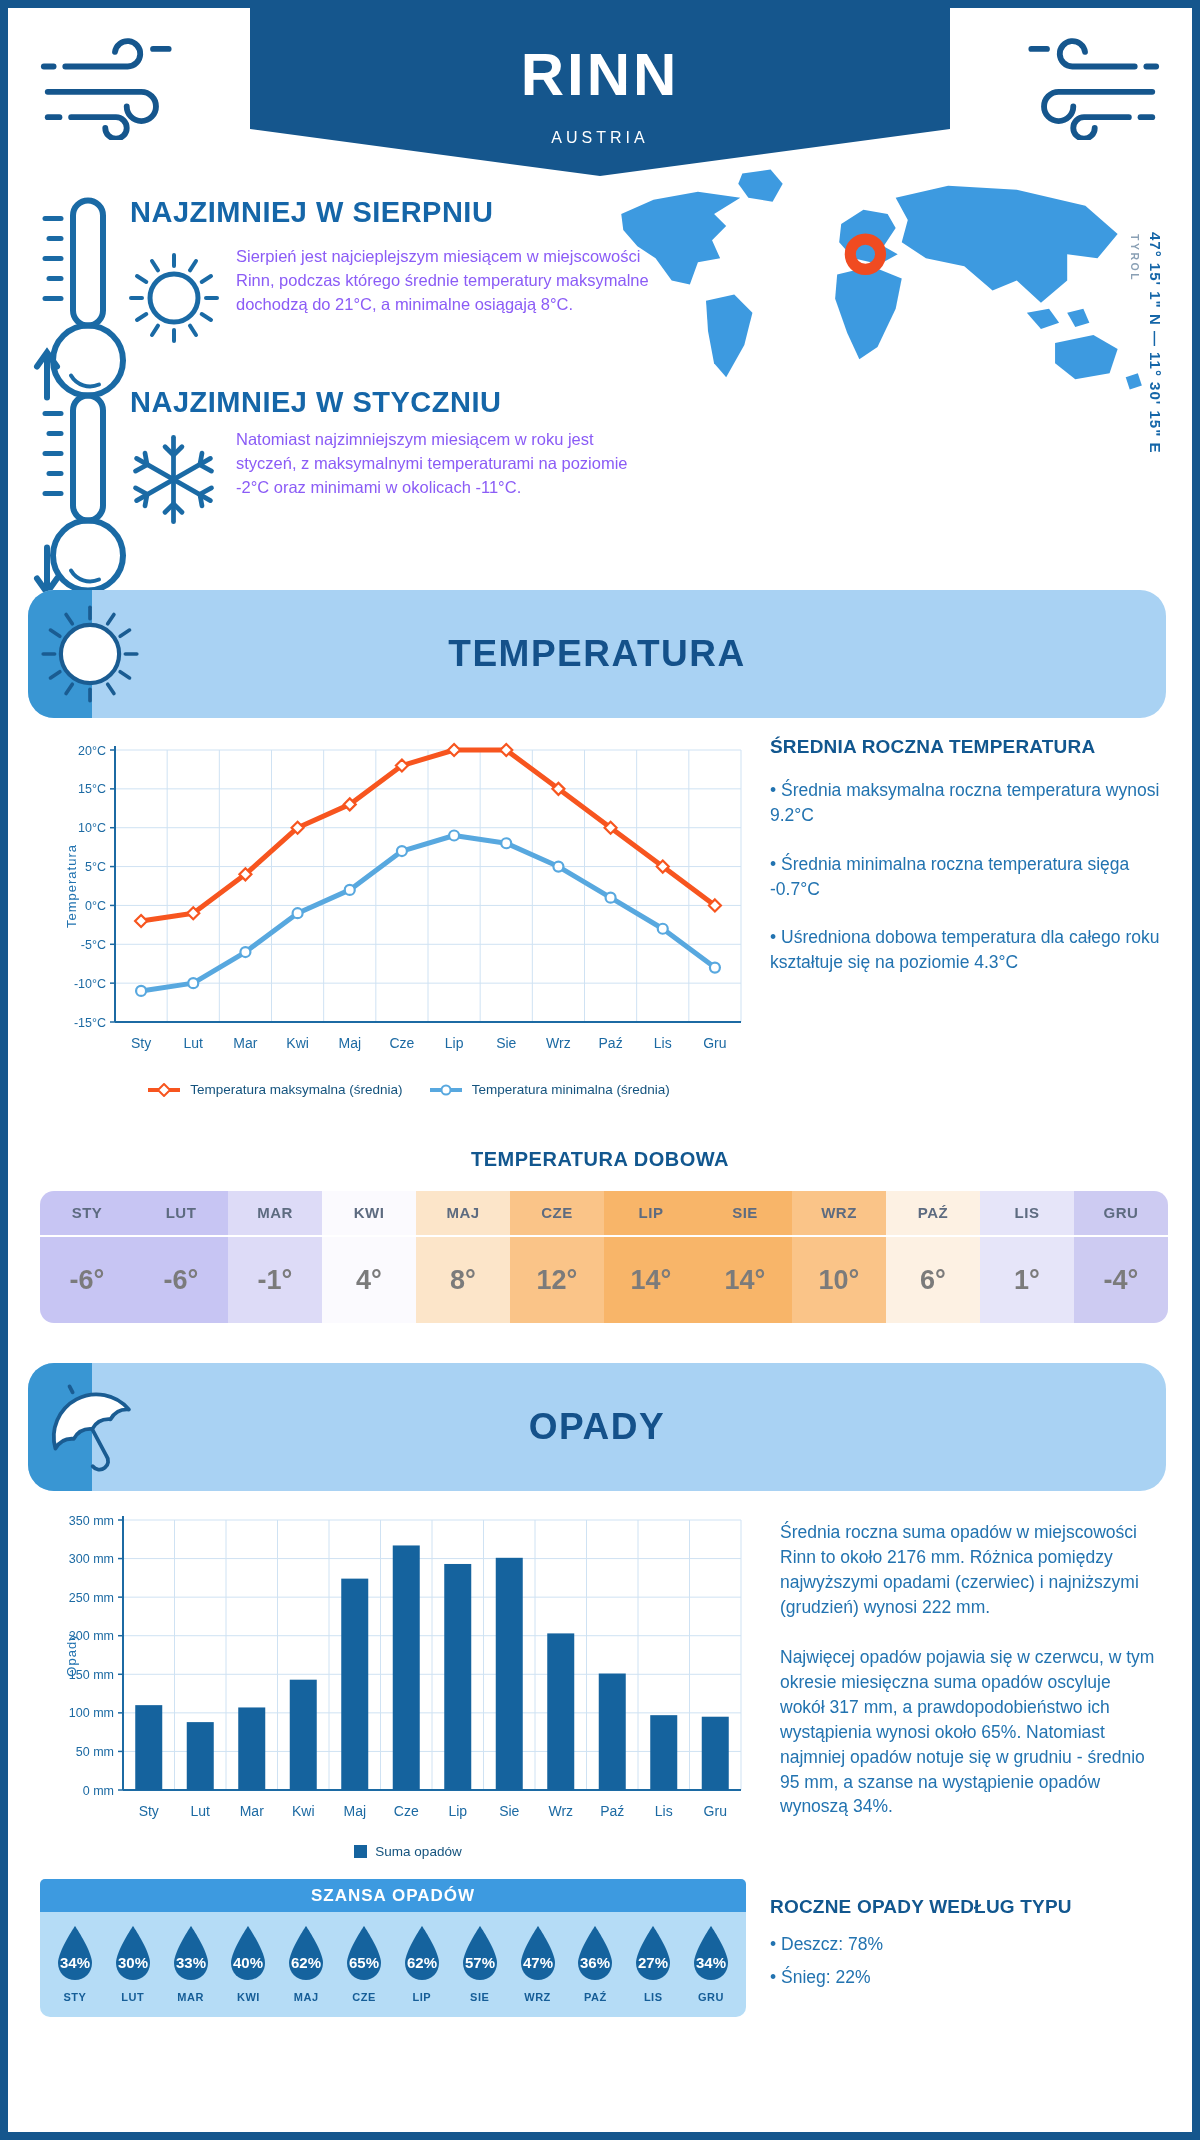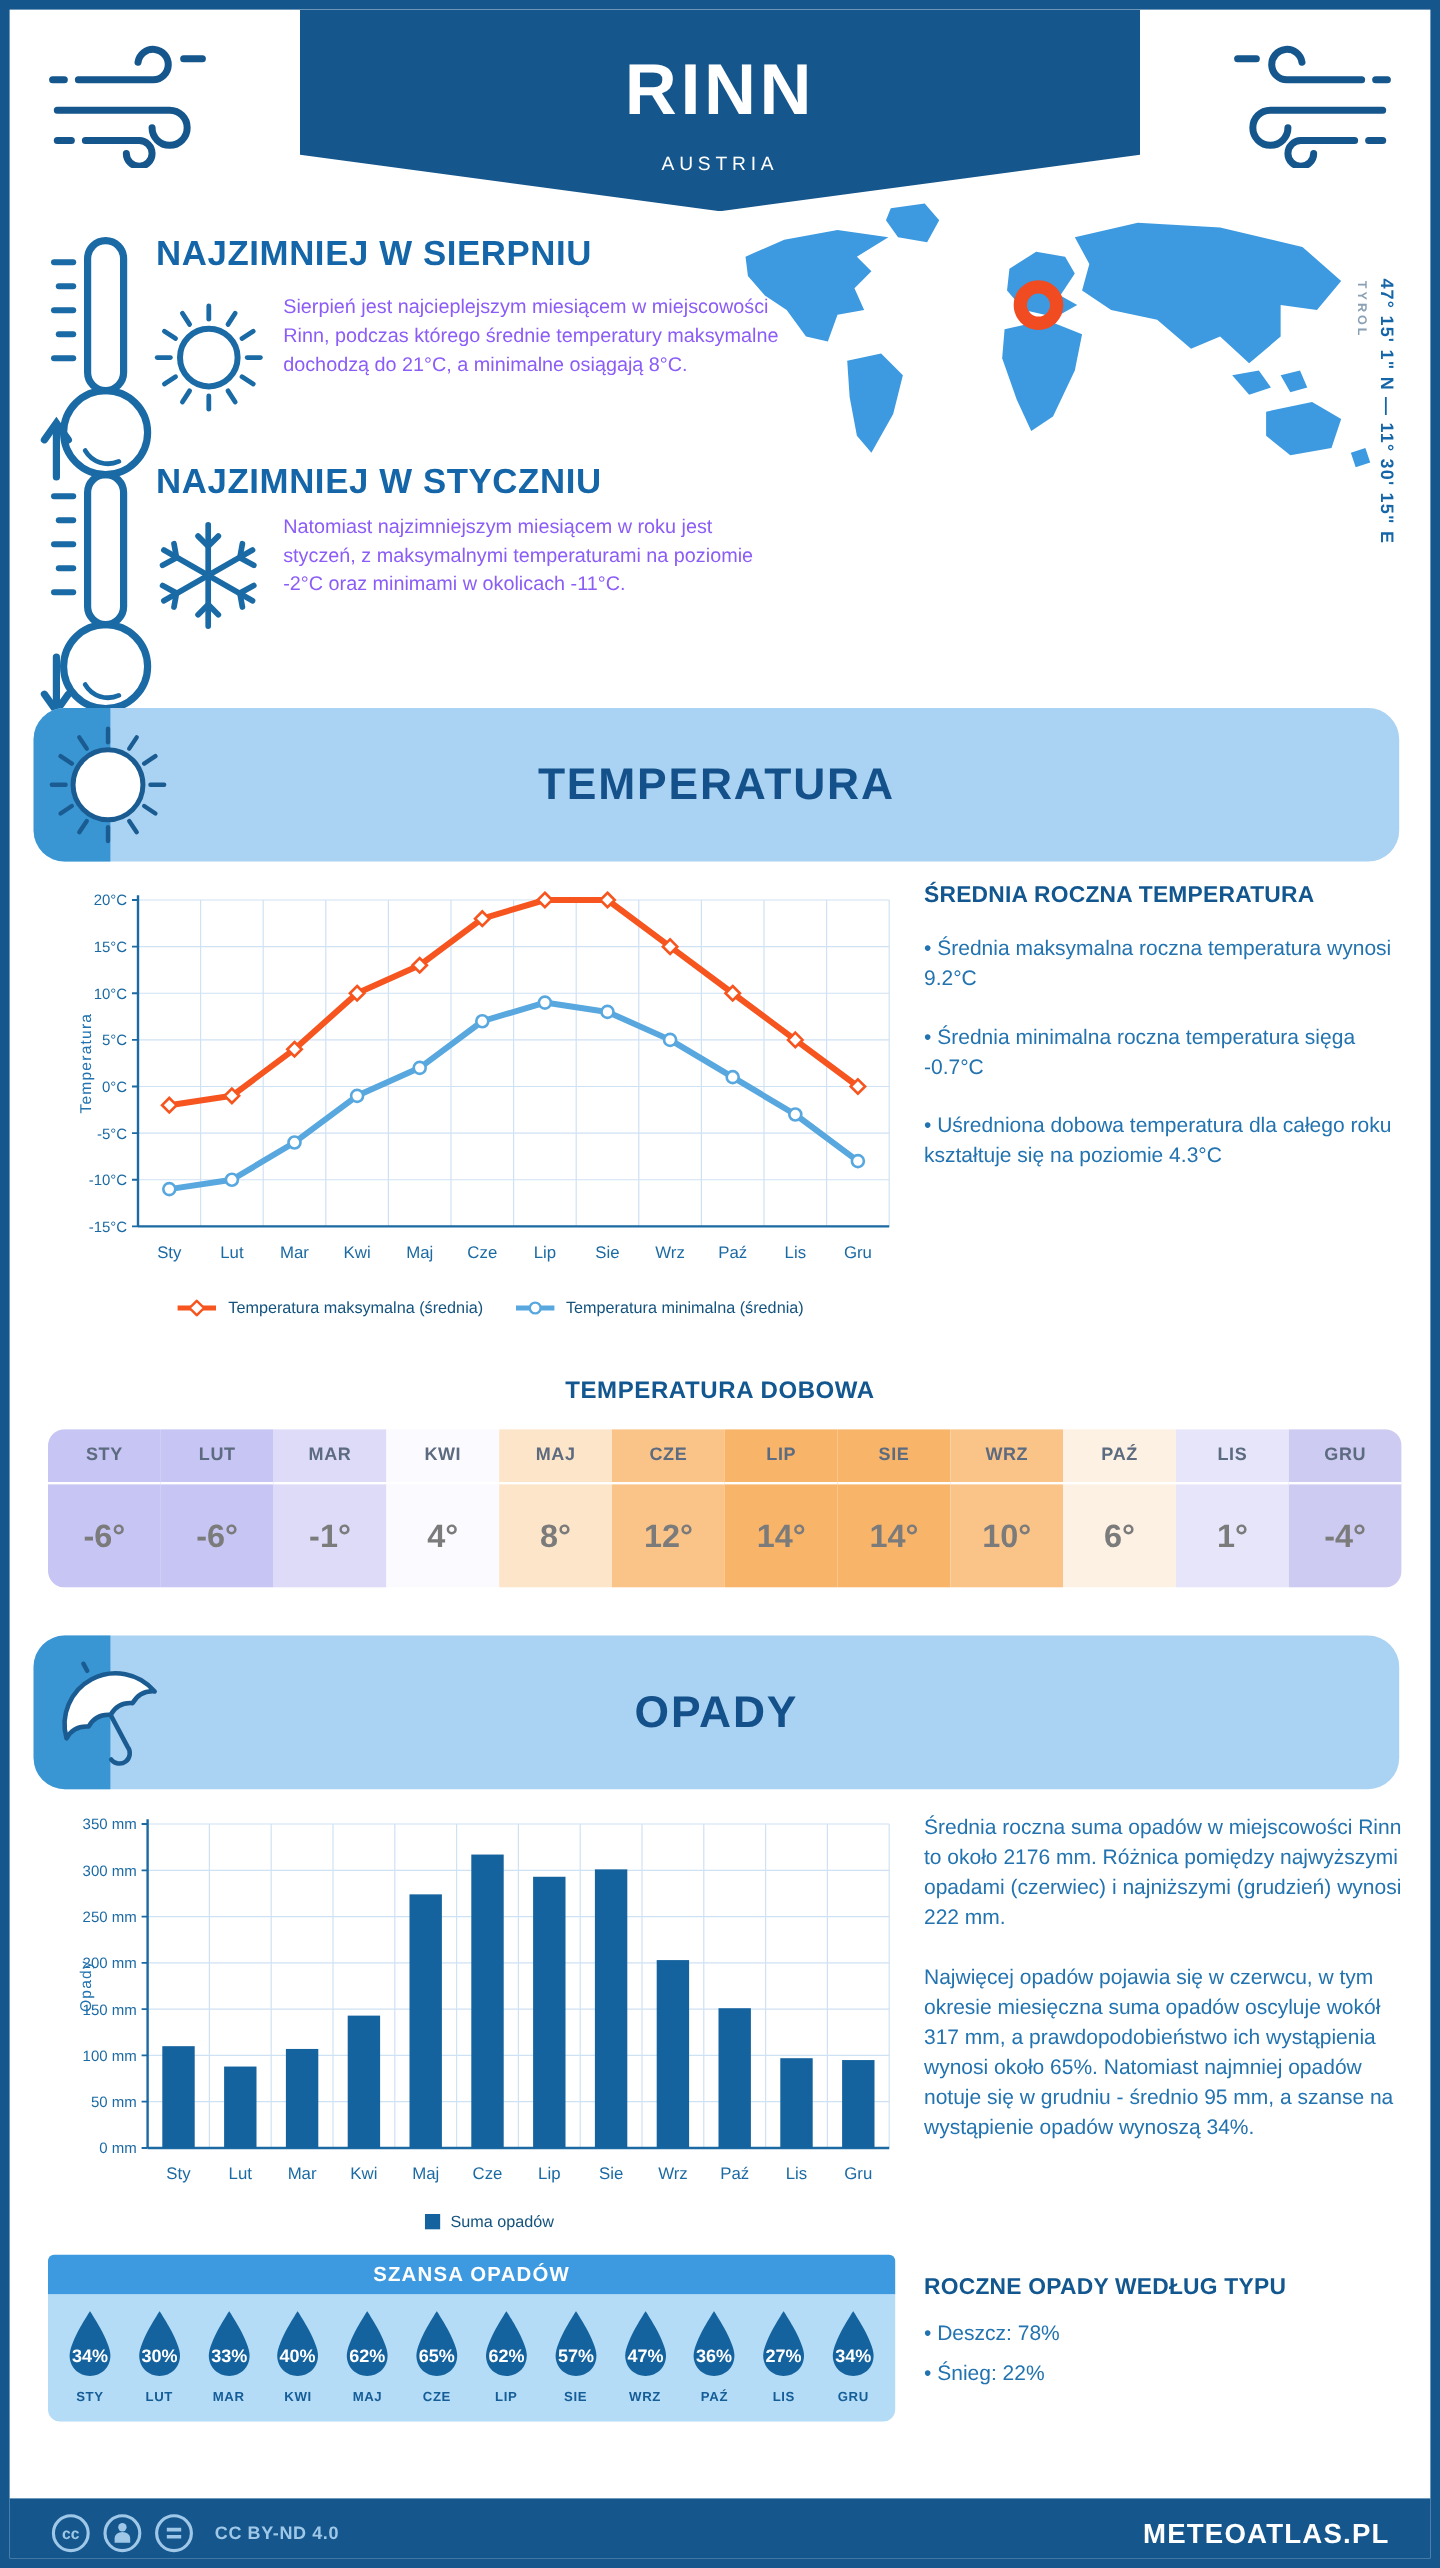--- a/index.html
+++ b/index.html
@@ -39,7 +39,7 @@
   .panel-head{font-size:19px;font-weight:bold;color:#12578f;margin:0 0 20px 0;letter-spacing:0.2px;}
   .bullet{font-size:17.5px;line-height:1.42;color:#2273b0;margin:0 0 24px 0;}
   .bullet::before{content:"• ";}
-  .para{font-size:17.5px;line-height:1.42;color:#2273b0;margin:0;}
+  .para{font-size:17.5px;line-height:1.42;color:#2273b0;margin:10px;}
 
   
   .daily-title{position:absolute;left:0;right:0;top:1140px;text-align:center;font-size:20px;font-weight:bold;

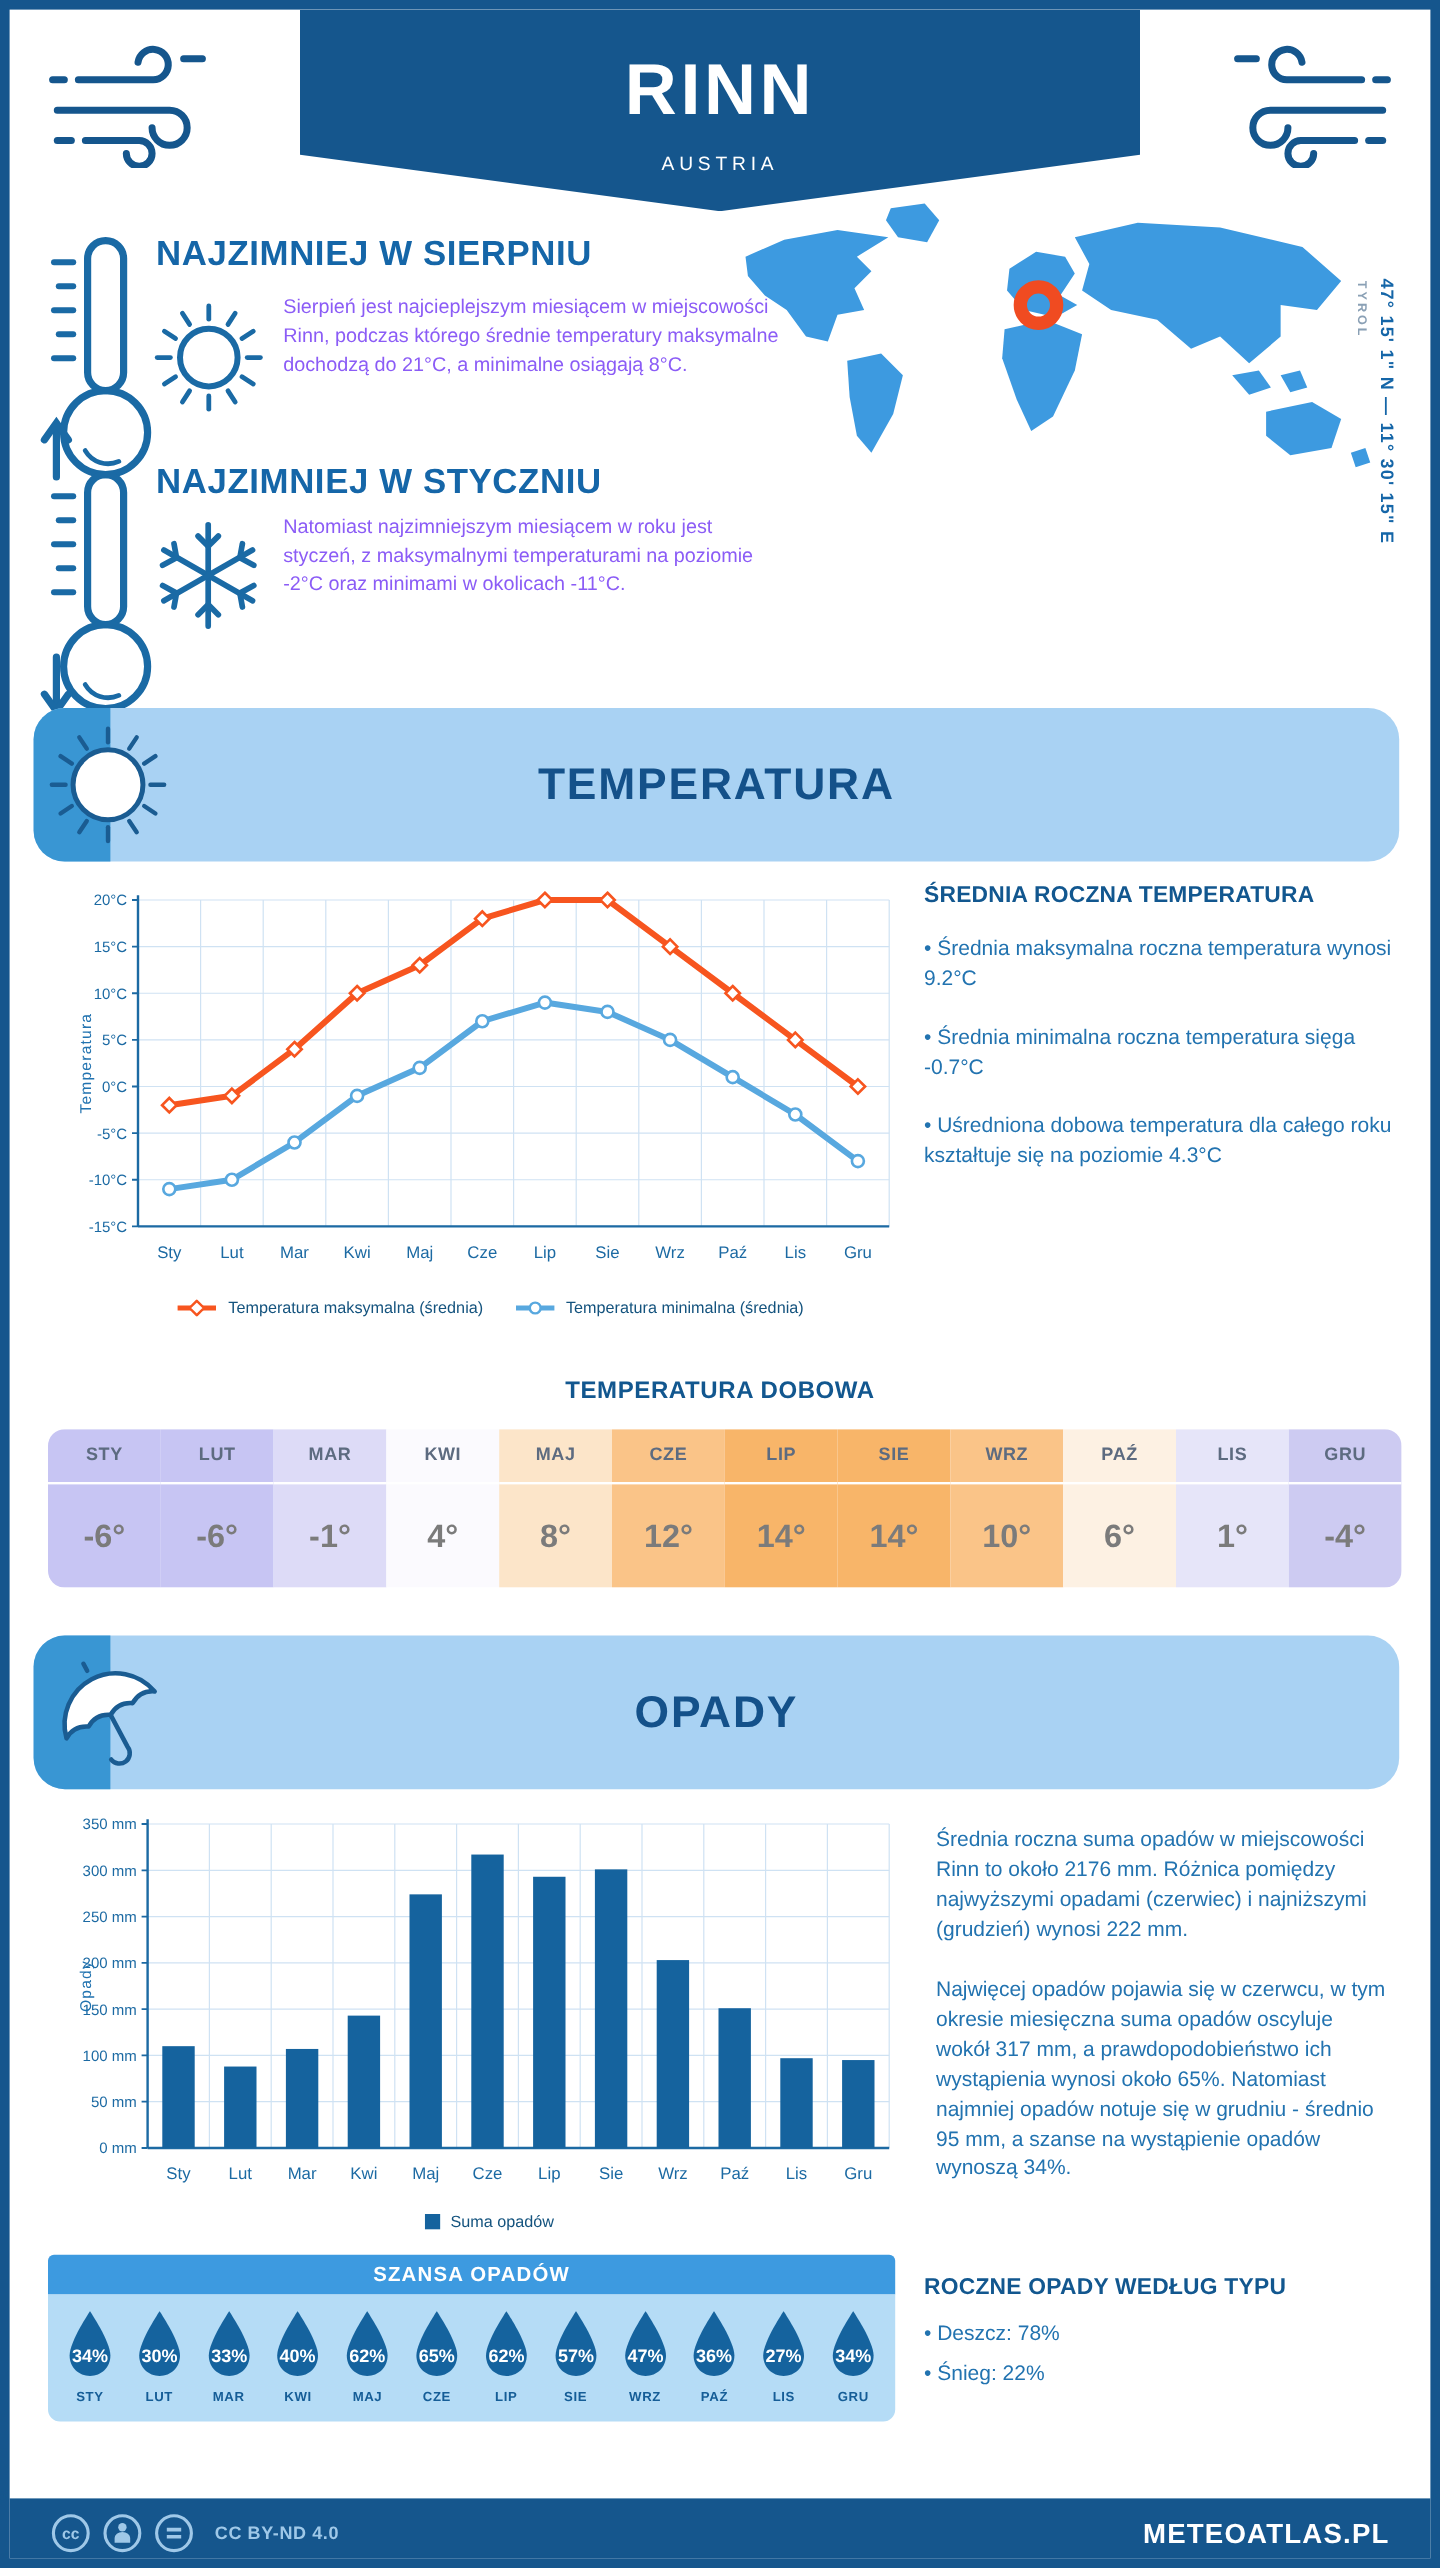--- a/index.html
+++ b/index.html
@@ -506,25 +506,6 @@
       </div>
   </div>
 
-  <div class="footer">
-    <div class="cc-group">
-      <svg width="34" height="34" viewBox="0 0 34 34">
-        <circle cx="17" cy="17" r="14.5" fill="none" stroke="#9fc8e8" stroke-width="2.6"></circle>
-        <text x="17" y="22" text-anchor="middle" font-size="13" font-weight="bold" fill="#9fc8e8" font-family="Liberation Sans, sans-serif">cc</text>
-      </svg>
-      <svg width="34" height="34" viewBox="0 0 34 34">
-        <circle cx="17" cy="17" r="14.5" fill="none" stroke="#9fc8e8" stroke-width="2.6"></circle>
-        <circle cx="17" cy="12" r="3.5" fill="#9fc8e8"></circle>
-        <path d="M10.5 25 v-4 a6.5 5 0 0 1 13 0 v4 Z" fill="#9fc8e8"></path>
-      </svg>
-      <svg width="34" height="34" viewBox="0 0 34 34">
-        <circle cx="17" cy="17" r="14.5" fill="none" stroke="#9fc8e8" stroke-width="2.6"></circle>
-        <path d="M11 14 h12 M11 20 h12" stroke="#9fc8e8" stroke-width="3"></path>
-      </svg>
-      <span class="cc-label">CC BY-ND 4.0</span>
-    </div>
-    <div class="brand">METEOATLAS.PL</div>
-  </div>
 
 </div>
 

